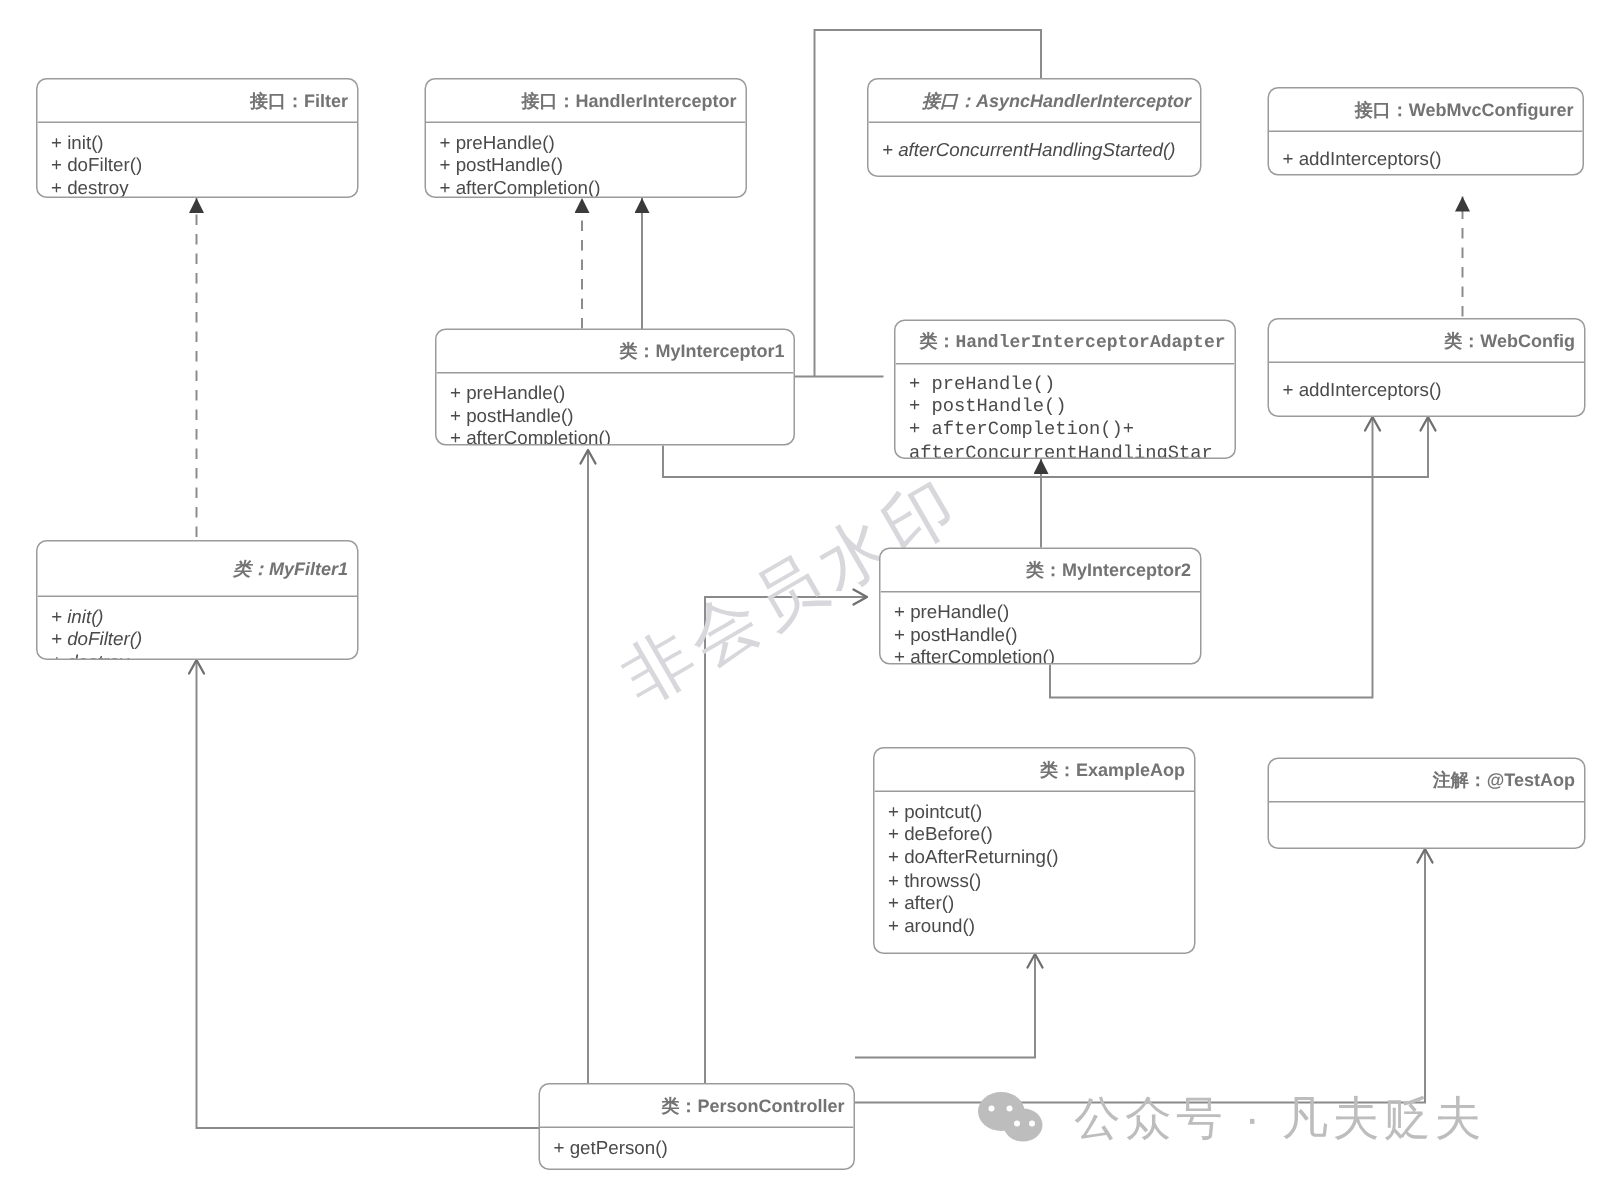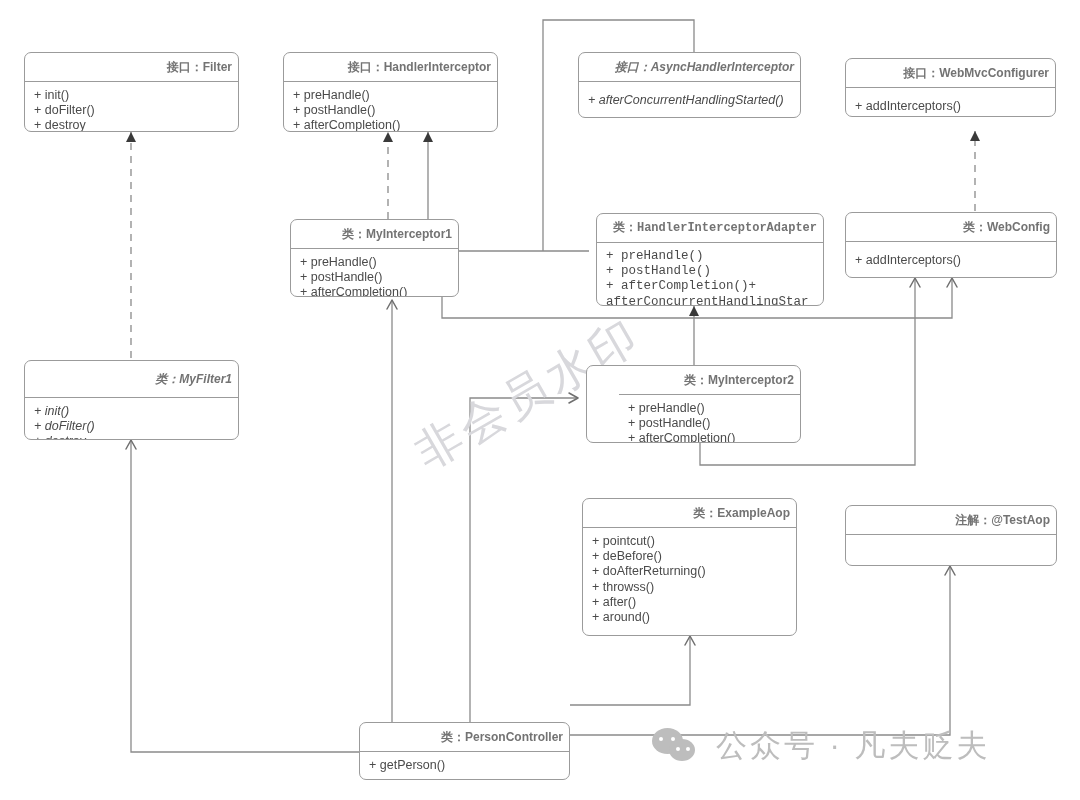--- a/index.html
+++ b/index.html
@@ -210,7 +210,7 @@
     </div>
   </div>
 
-  <div class="node" style="left:290px; top:219px; width:169px; height:78px;">
+  <div class="node" style="left:290px; top:219px; width:240px; height:78px;">
     <div class="title">类：MyInterceptor1</div>
     <div class="members">
       <div class="m">+ preHandle()</div>

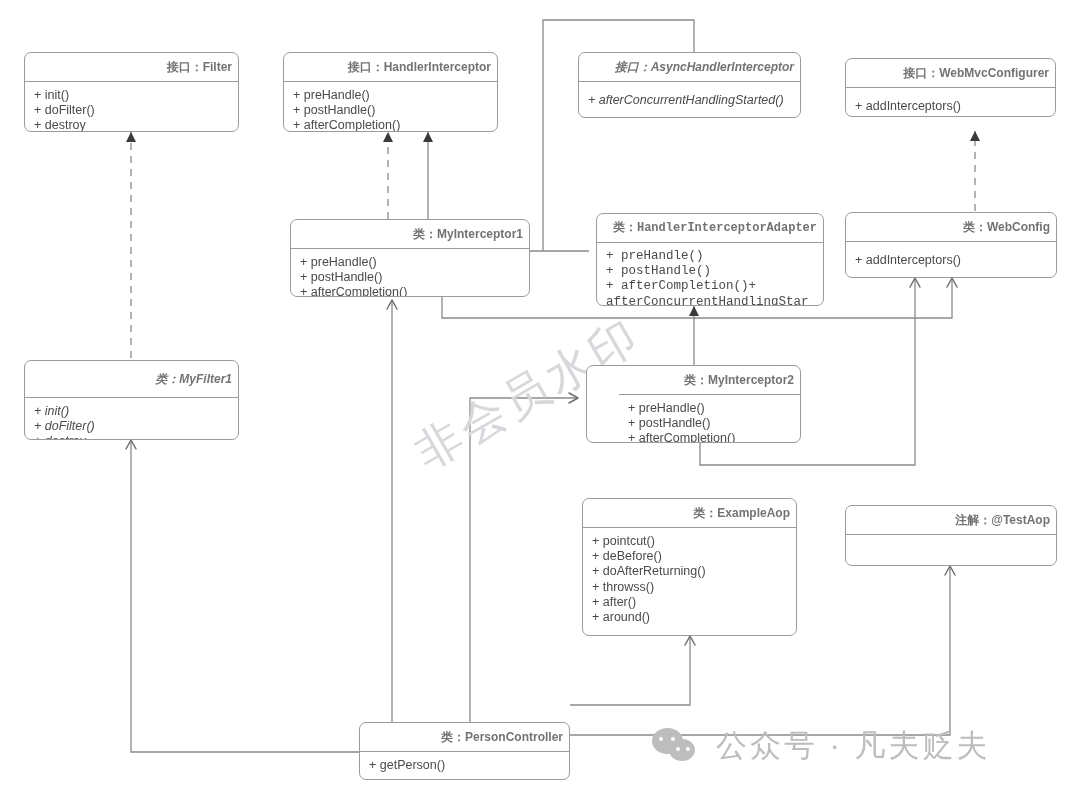--- a/index.html
+++ b/index.html
@@ -244,7 +244,7 @@
     </div>
   </div>
 
-  <div class="node" style="left:586px; top:365px; width:215px; height:78px;padding-left:32px;">
+  <div class="node" style="left:586px; top:365px; width:215px; height:78px;">
     <div class="title">类：MyInterceptor2</div>
     <div class="members">
       <div class="m">+ preHandle()</div>

